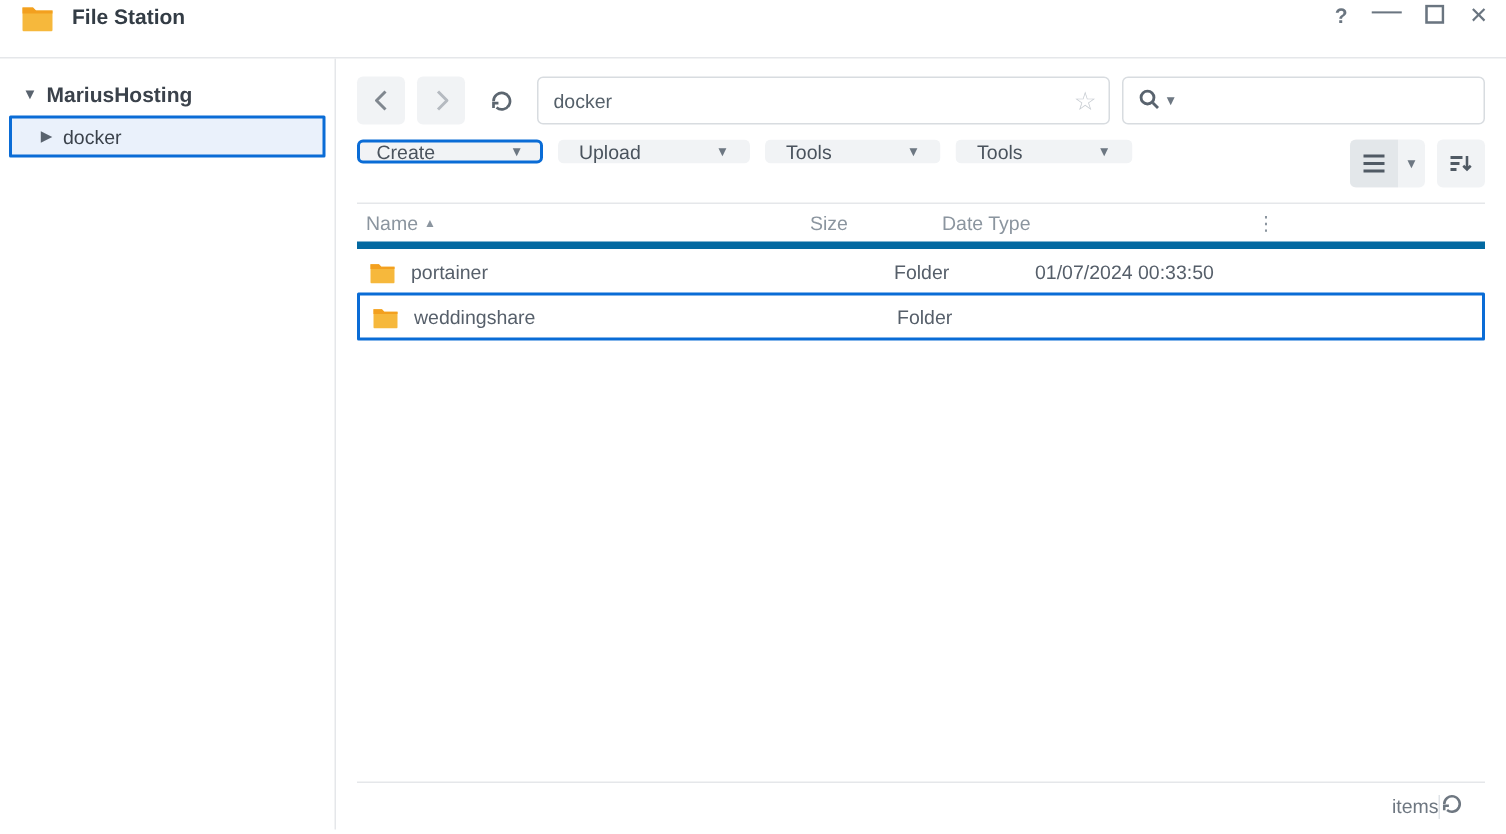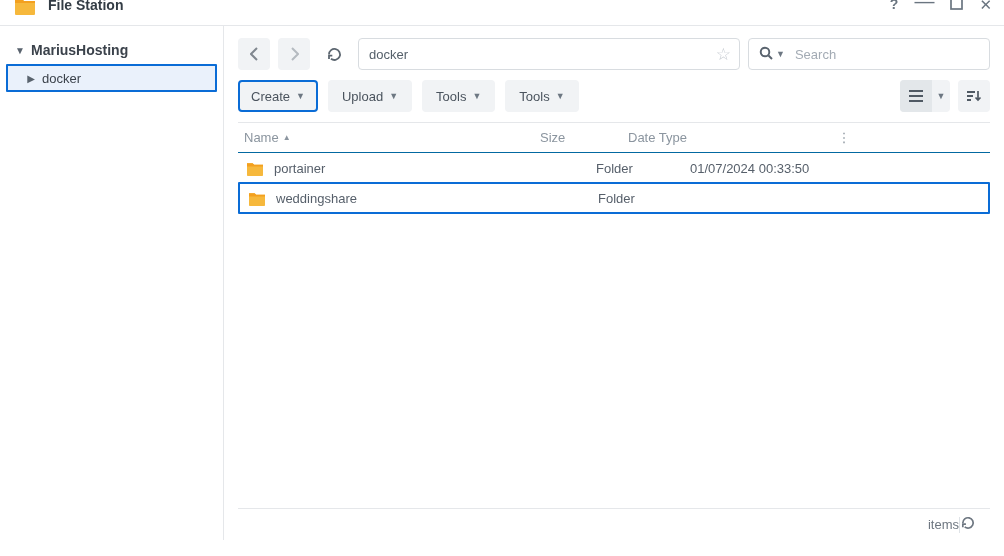--- a/index.html
+++ b/index.html
@@ -15,7 +15,7 @@
   
   .titlebar {
     display: flex; align-items: center;
-    height: 26px; padding: 0 12px 16px 14px;
+    height: 39px; padding: 0 12px 16px 14px;
     border-bottom: 1px solid #e5e7ea;
     text-align: center;
   }

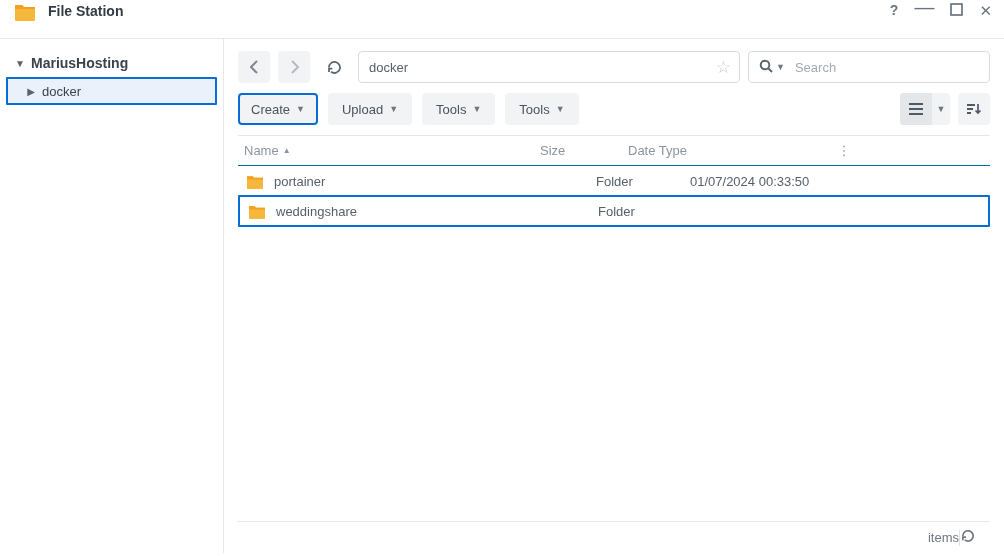--- a/index.html
+++ b/index.html
@@ -229,7 +229,6 @@
             </svg>
         </span>
         <span class="caret">▼</span>
-        <input placeholder="Search" style="">
       </div>
     </div>
 

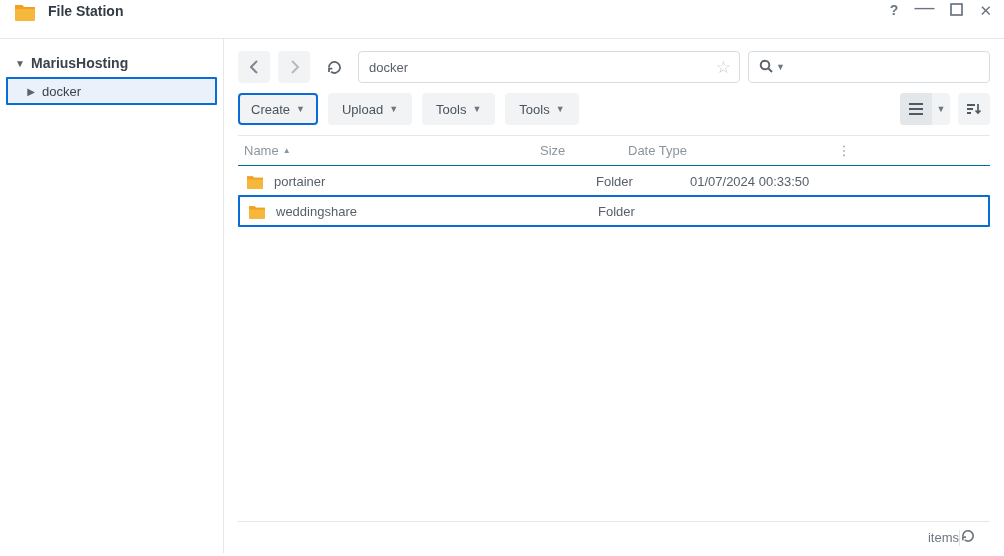--- a/index.html
+++ b/index.html
@@ -100,11 +100,11 @@
 
   .action-row { display: flex; gap: 10px; margin-bottom: 10px; }
   .btn {
-    height: 32px; padding: 0 13px;
+    height: 16px; padding: 0 13px;
     background: #f1f3f5; border-radius: 4px;
     display: flex; align-items: center;
     font-size: 13px; color: #4a535d;
-    cursor: pointer; border: 1px solid transparent;
+    cursor: pointer; border: 1px solid transparent; gap: 44px;
   }
   .btn .caret { font-size: 9px; margin-left: 6px; color: #6d7782; }
   .btn.create {

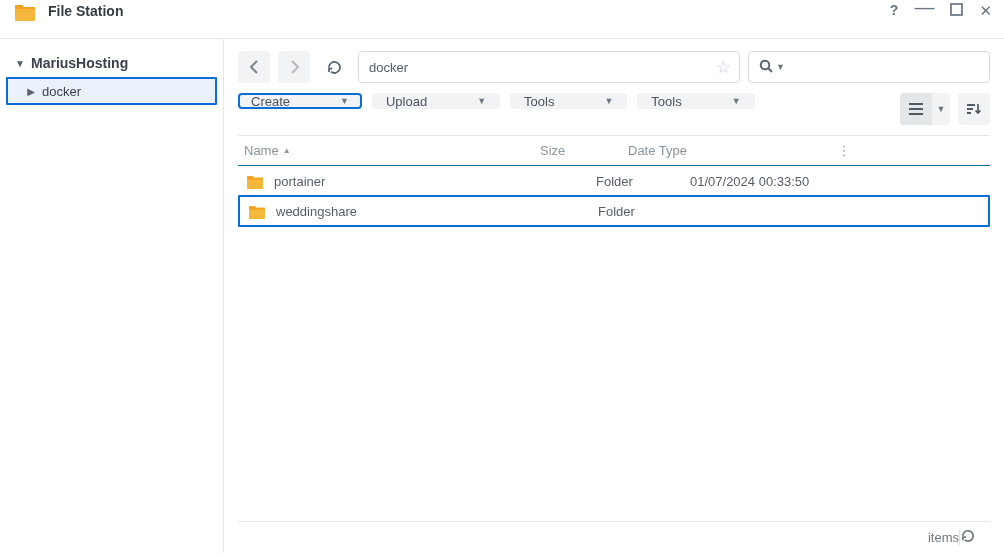--- a/index.html
+++ b/index.html
@@ -136,7 +136,7 @@
     align-items: center;
     height: 30px;
   }
-  .thead { color: #8b959f; font-size: 13px; border-bottom: 1px solid #0369a1; gap: 16px; }
+  .thead { color: #8b959f; font-size: 13px; border-bottom: 5px solid #0369a1; gap: 16px; }
   .th { padding-left: 6px; display: flex; align-items: center; }
   .th.name { padding-left: 6px; }
   .th .sort-caret { font-size: 8px; margin-left: 4px; color: #8b959f; }

